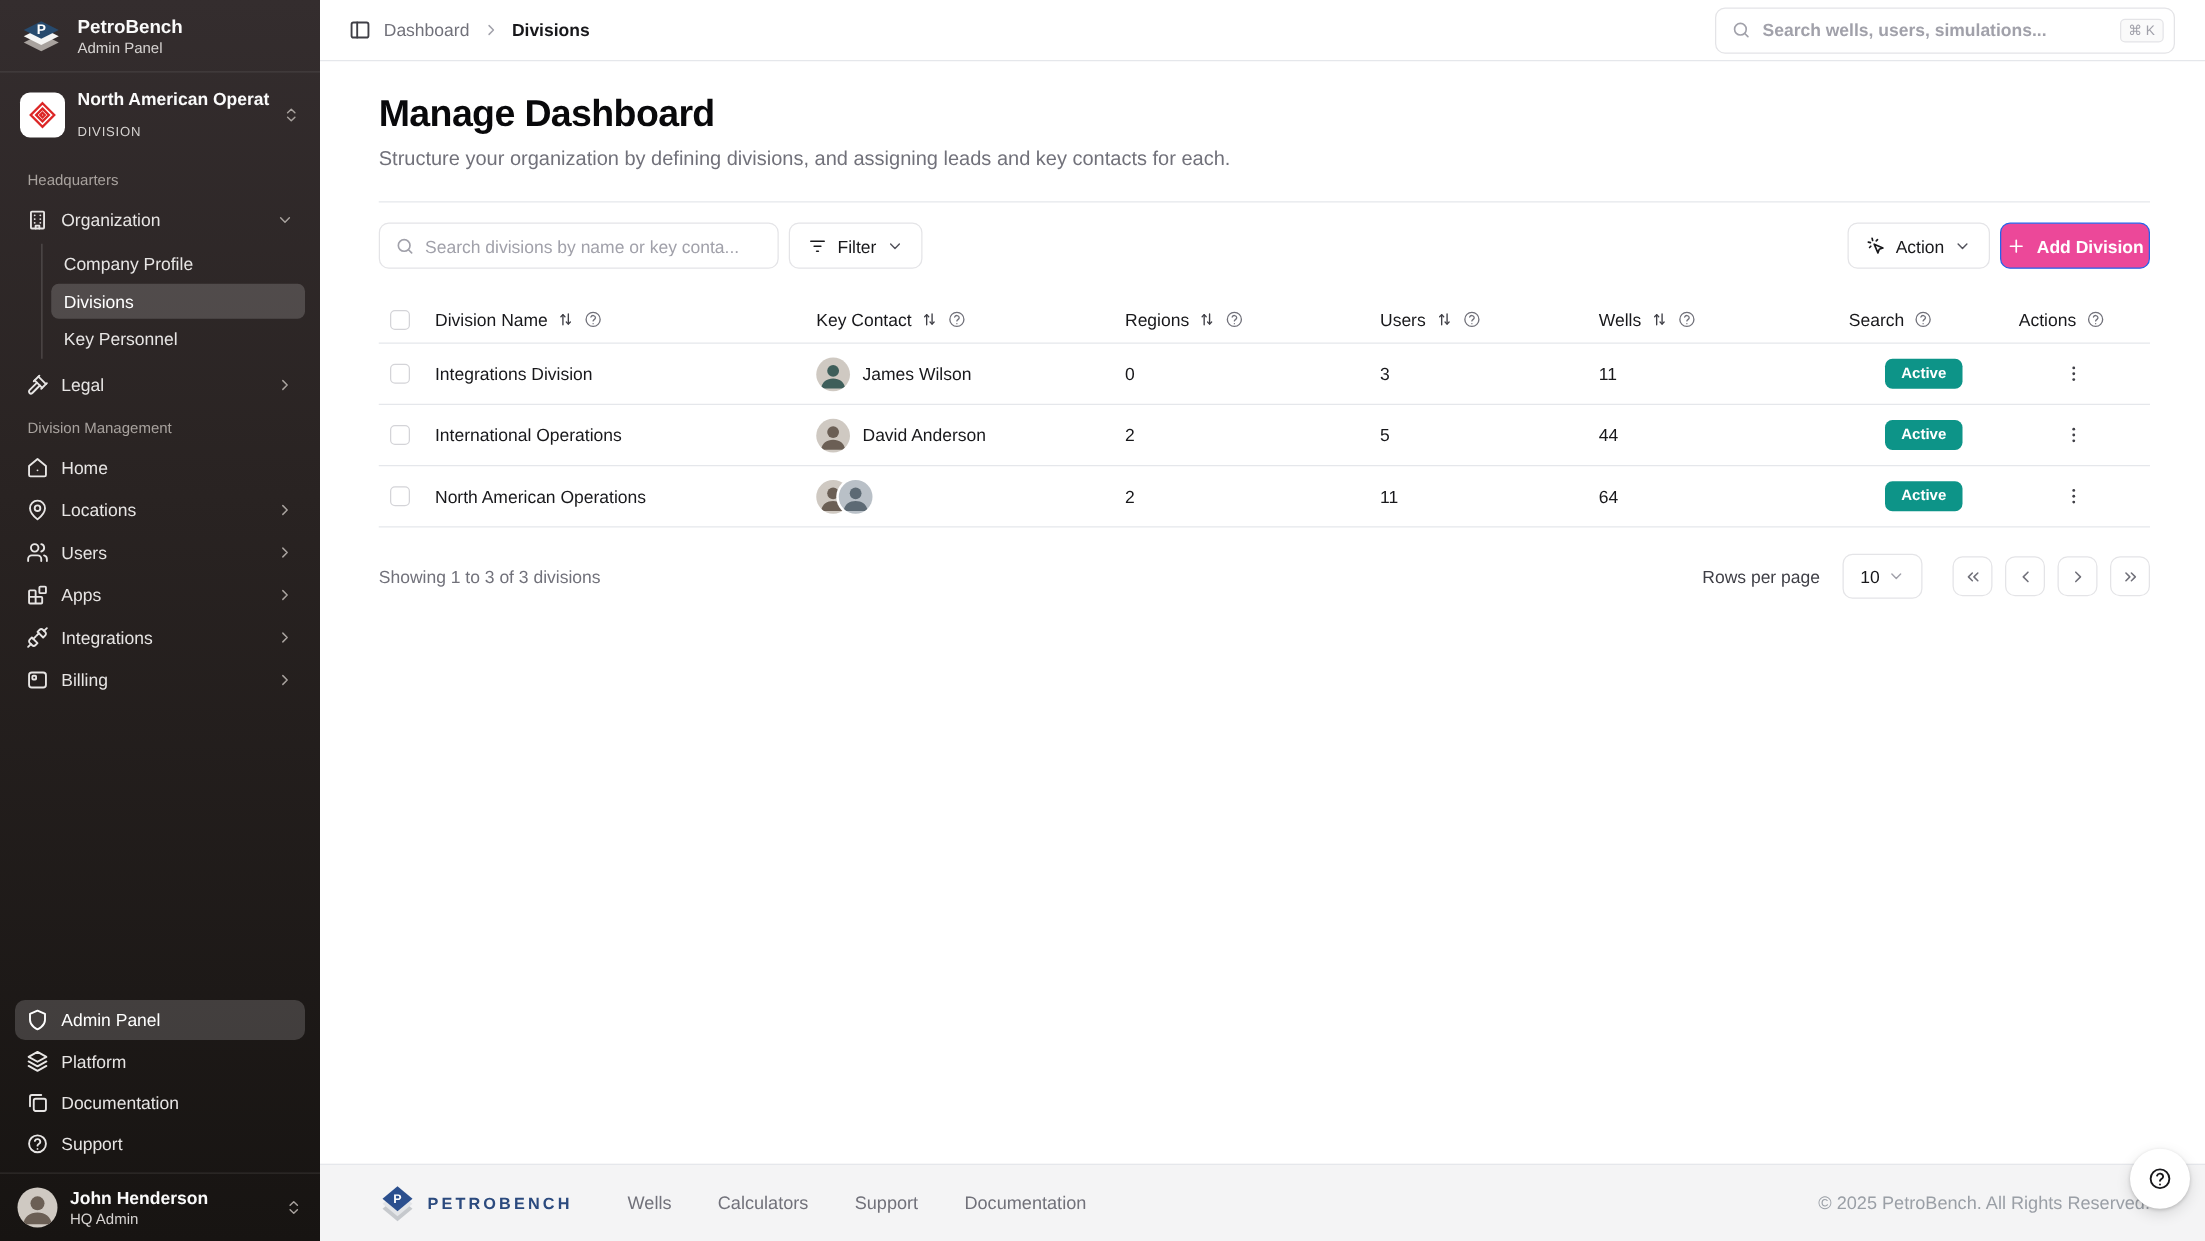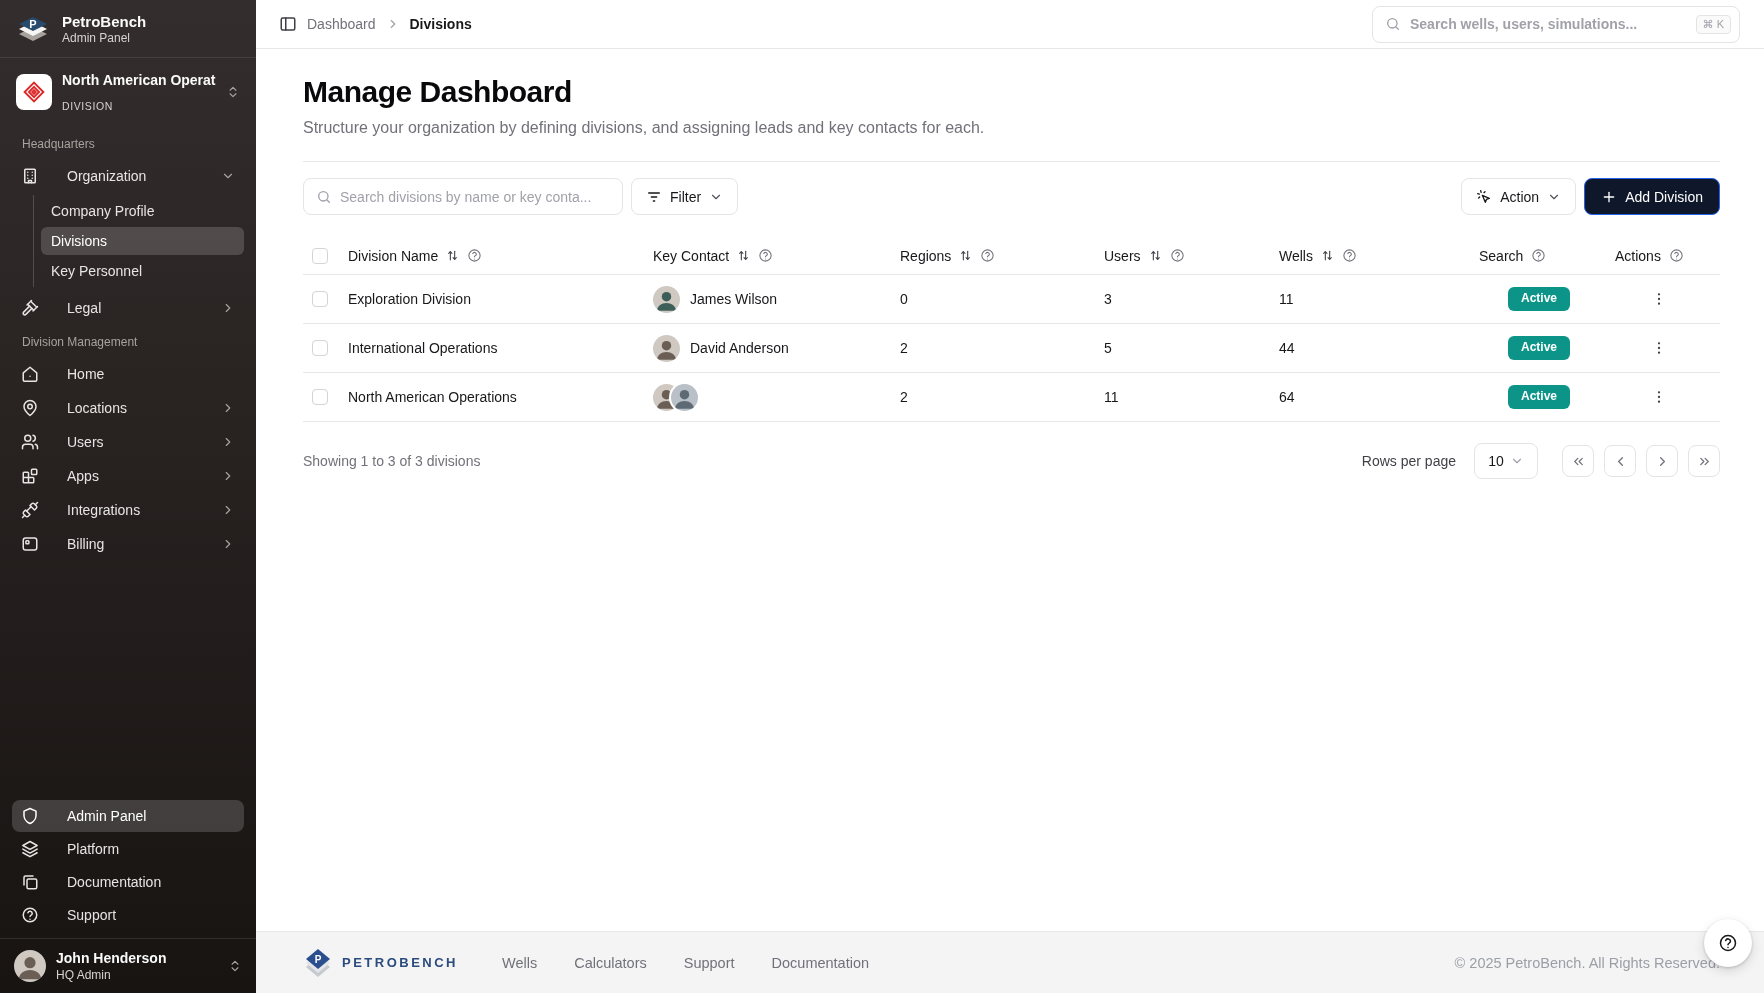--- a/index.html
+++ b/index.html
@@ -22,7 +22,7 @@
   .sb-chev { color:#a8a29e; }
   .nav { flex:1; display:flex; flex-direction:column; padding:8px 12px 6px; overflow:hidden; }
   .sec-label { font-size:12px; color:#a8a29e; padding:10px 10px 8px; }
-  .nav-item { display:flex; align-items:center; gap:28px; padding:7px 9px; margin:1px 0; border-radius:8px; font-size:14px; color:#e7e5e4; cursor:pointer; }
+  .nav-item { display:flex; align-items:center; gap:10px; padding:7px 9px; margin:1px 0; border-radius:8px; font-size:14px; color:#e7e5e4; cursor:pointer; }
   .nav-item .grow { flex:1; }
   .nav-item .chev { color:#a8a29e; }
   .nav-item.active { background:rgba(255,255,255,.17); color:#fff; }

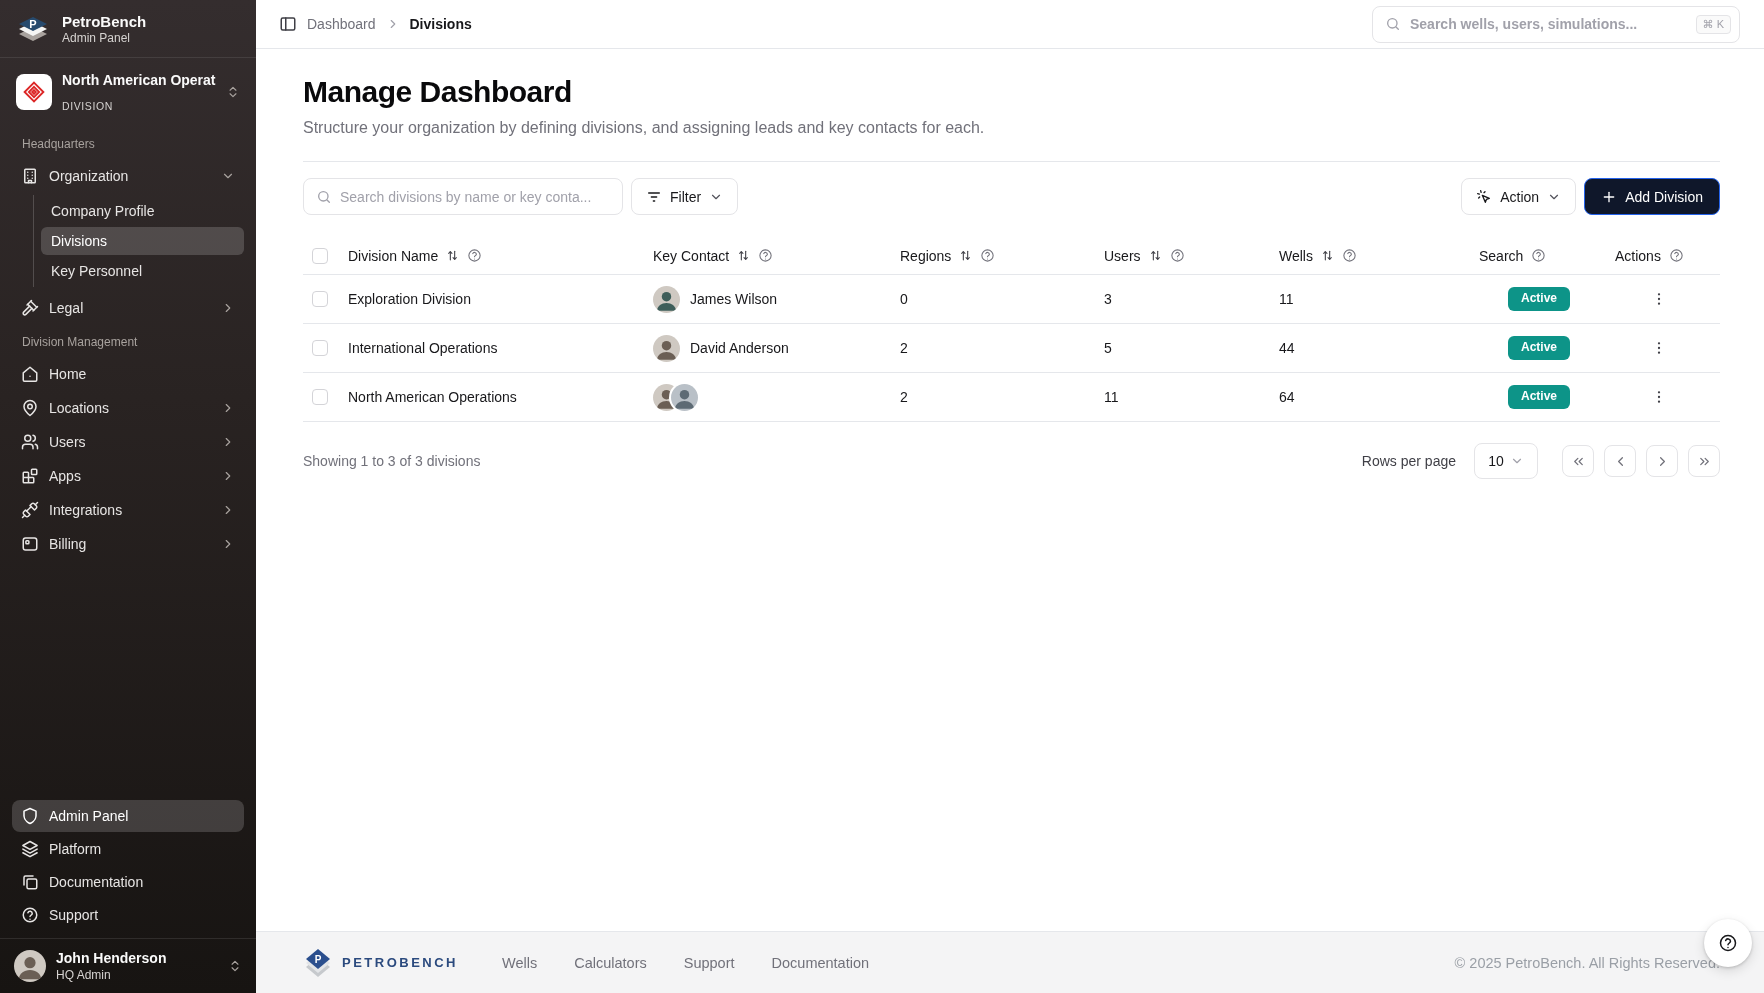--- a/index.html
+++ b/index.html
@@ -60,7 +60,7 @@
   .tb-search input::placeholder { color:#a1a1aa; }
   .btn { display:flex; align-items:center; gap:8px; height:37px; padding:0 14px; border-radius:8px; border:1px solid #e4e4e7; background:#fff; font-size:14px; font-family:inherit; color:#18181b; cursor:pointer; }
   .btn .chev { color:#52525b; }
-  .btn-primary { background:#0f172a; border-color:#2563eb; color:#fff; font-weight:400; padding:0 16px; }
+  .btn-primary { background:#ec4899; border-color:#2563eb; color:#fff; font-weight:700; padding:0 4px; }
   .toolbar .spacer { flex:1; }
 
   

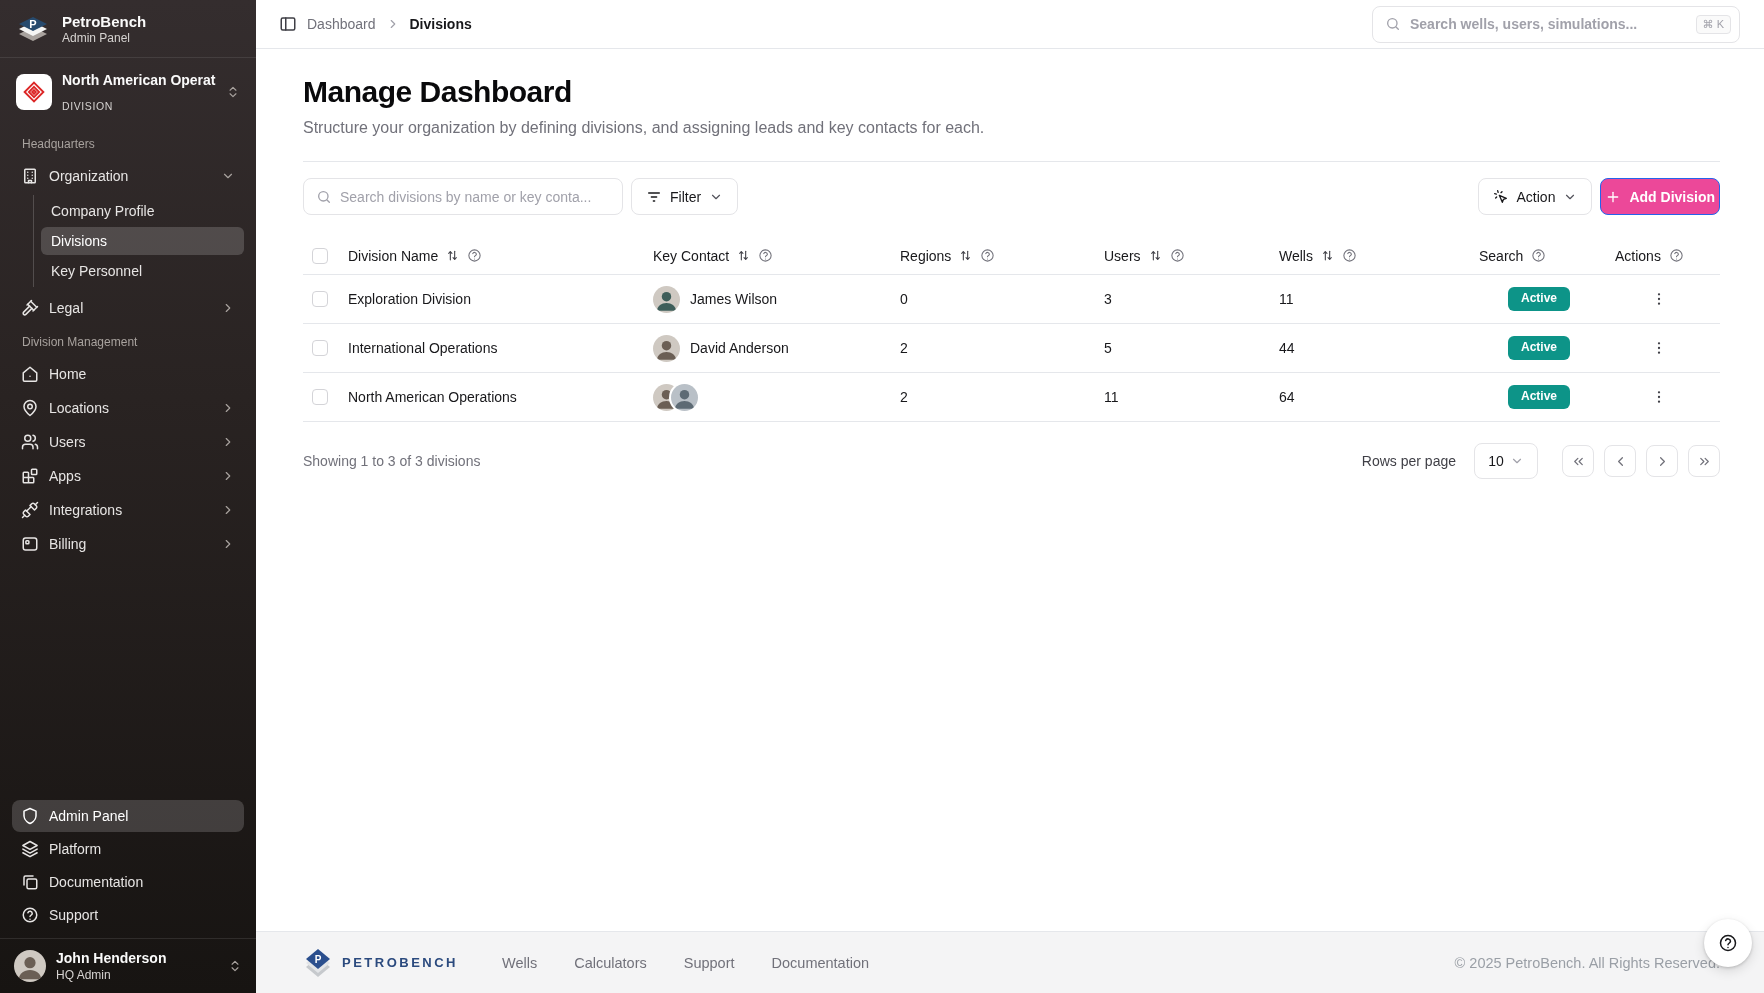--- a/index.html
+++ b/index.html
@@ -610,7 +610,7 @@
         <div class="cell chk-cell">
             <span class="checkbox"></span>
           </div>
-        <div class="cell">Exploration Division</div>
+        <div class="cell">Integrations Division</div>
         <div class="cell contact">
           <span class="avatar av26 av-teal">
               <svg viewBox="0 0 24 24">

